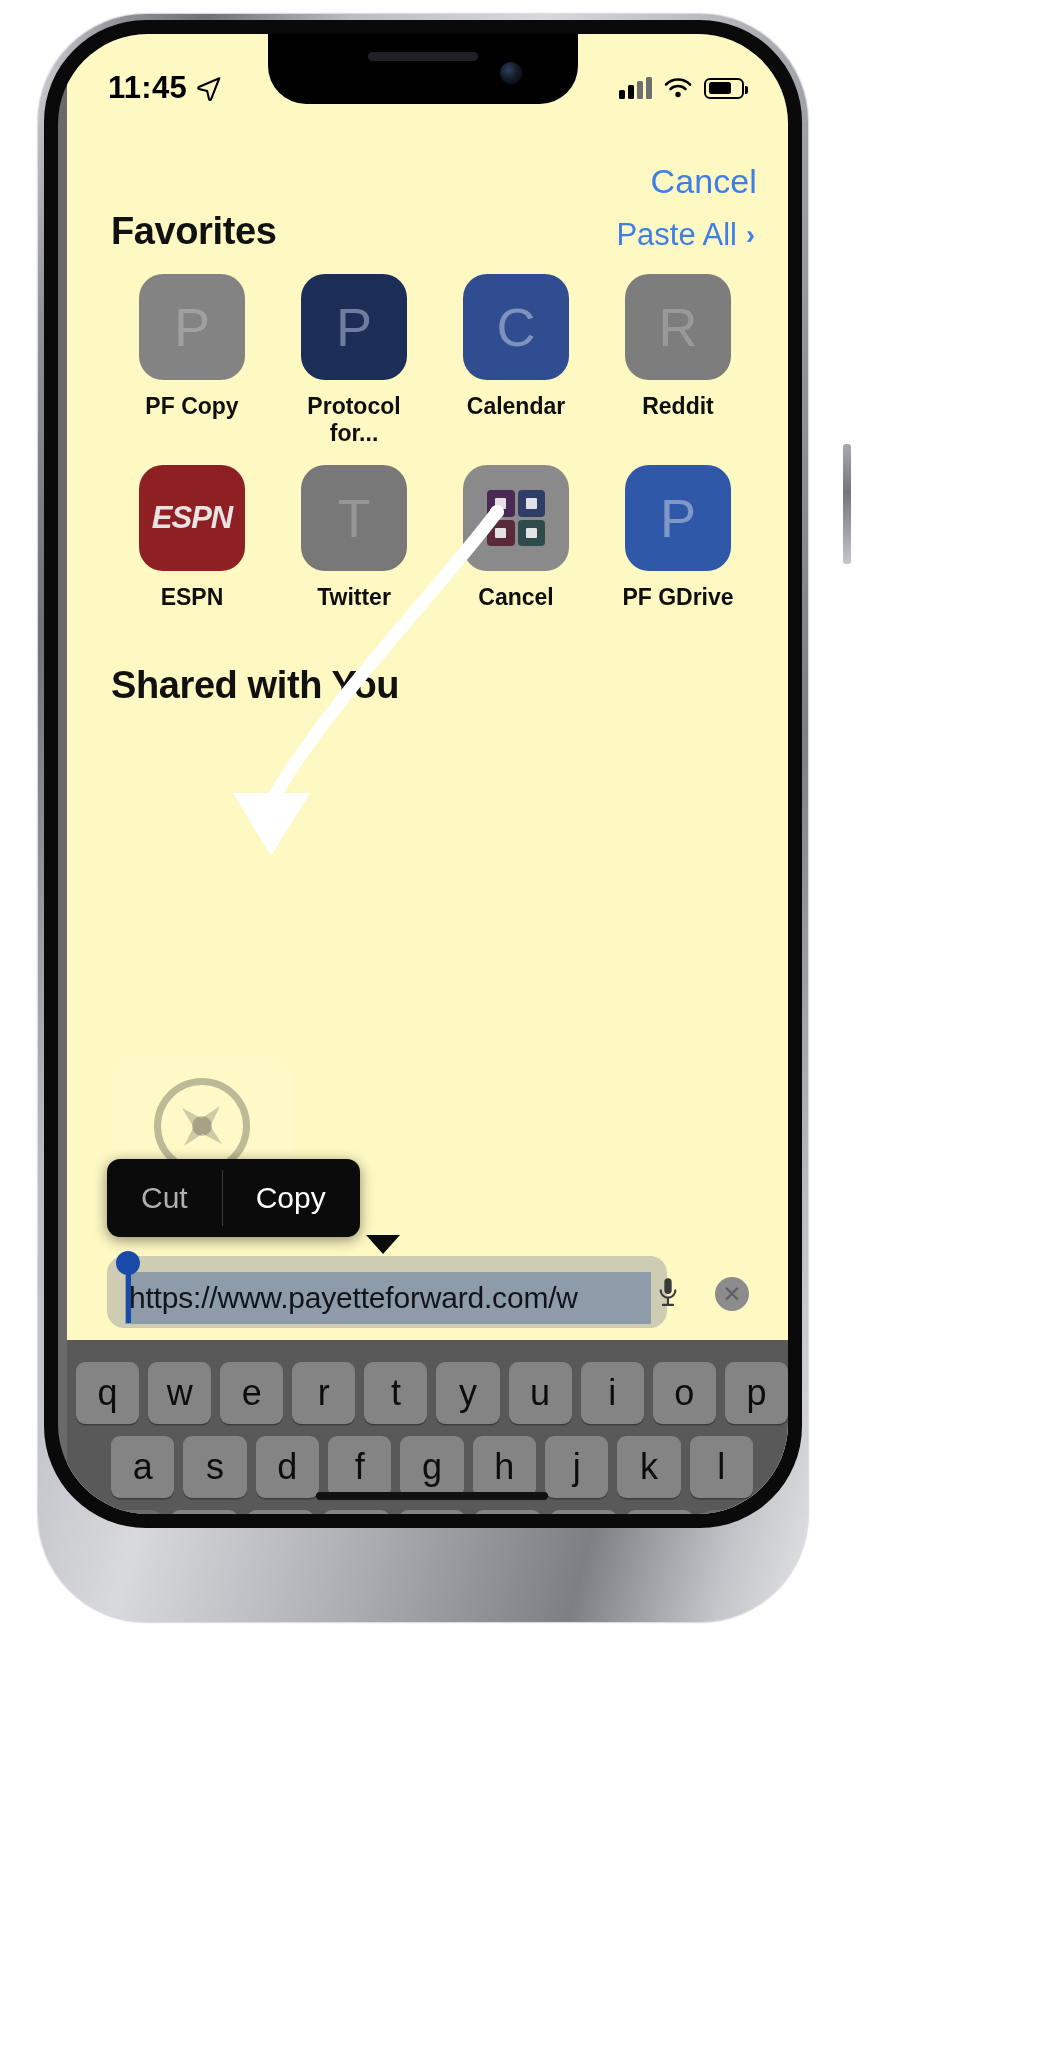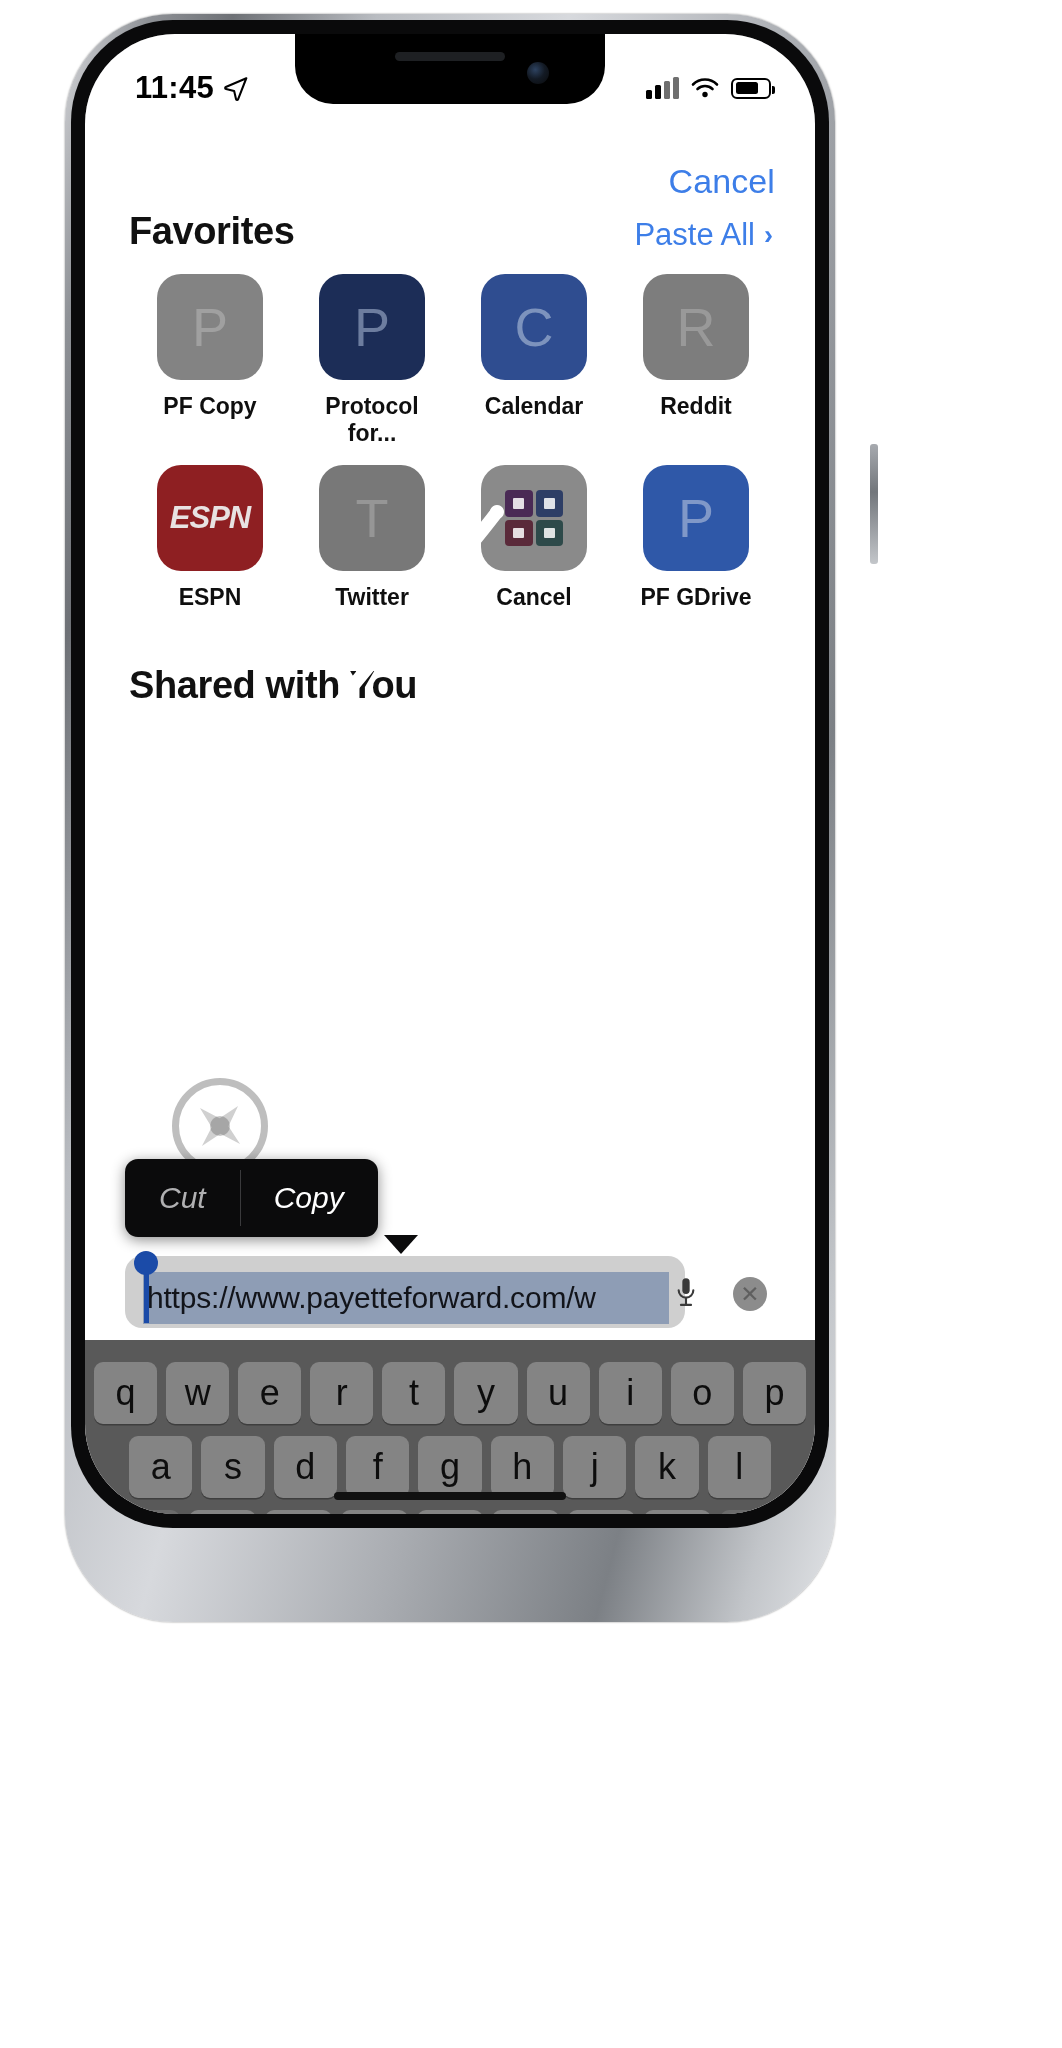--- a/index.html
+++ b/index.html
@@ -23,7 +23,6 @@
     border-radius: 108px;
     background: linear-gradient(105deg,#d9dadd 0%,#8f9297 7%,#6e7176 14%,#b9bcc1 26%,#d7d9dd 42%,#a9acb1 62%,#7c8085 80%,#c2c5c9 92%,#e2e4e7 100%);
     box-shadow: 0 0 2px rgba(0,0,0,.5);
-    margin-left: 27px;
   }
   .phone-mid {
     position: absolute; left: 6px; top: 6px;

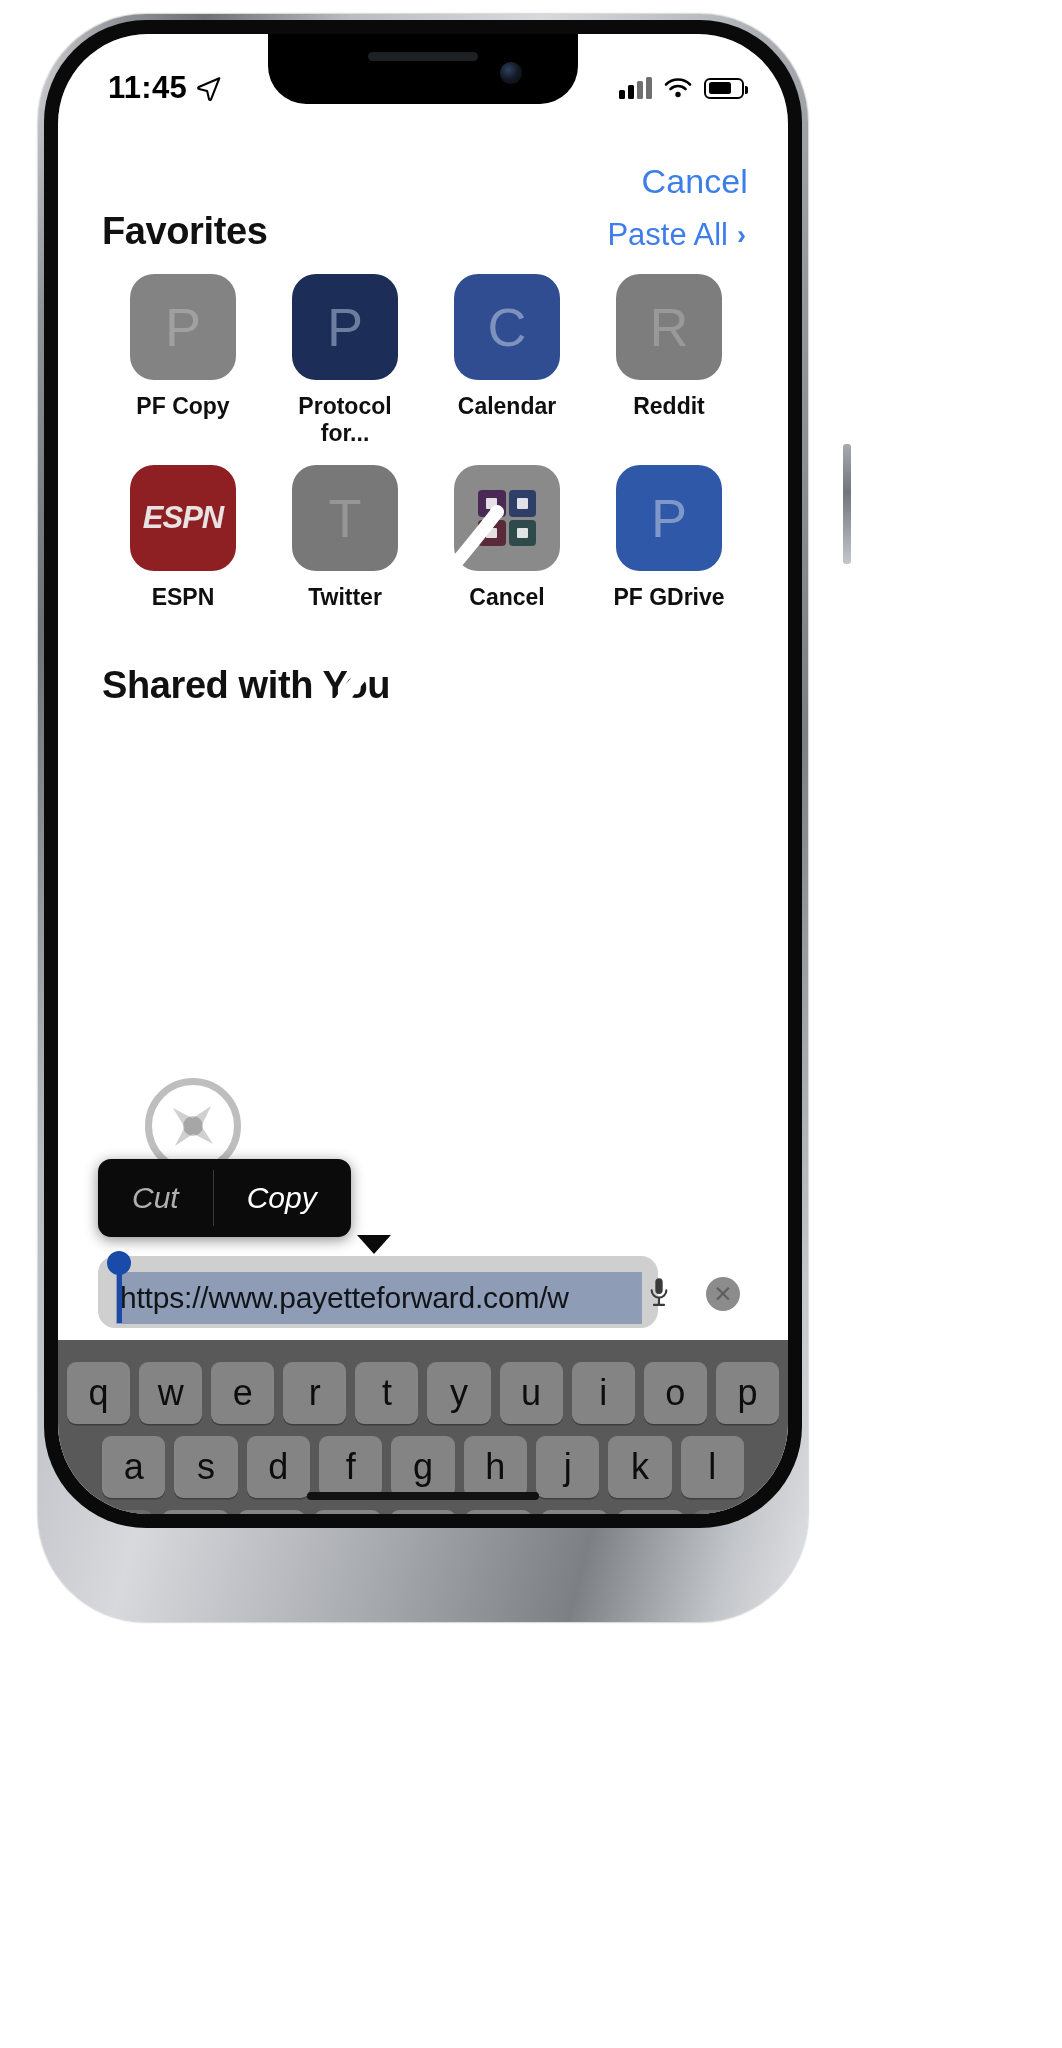--- a/index.html
+++ b/index.html
@@ -96,9 +96,9 @@
 
   
   .page {
-    position: absolute; left: 0; top: 0;
+    position: absolute; left: 9px; top: 0;
     width: 730px; height: 1480px;
-    background: #ffffff;
+    background: #fef9c3;
   }
   .cancel-row {
     position: absolute; top: 128px; right: 40px;

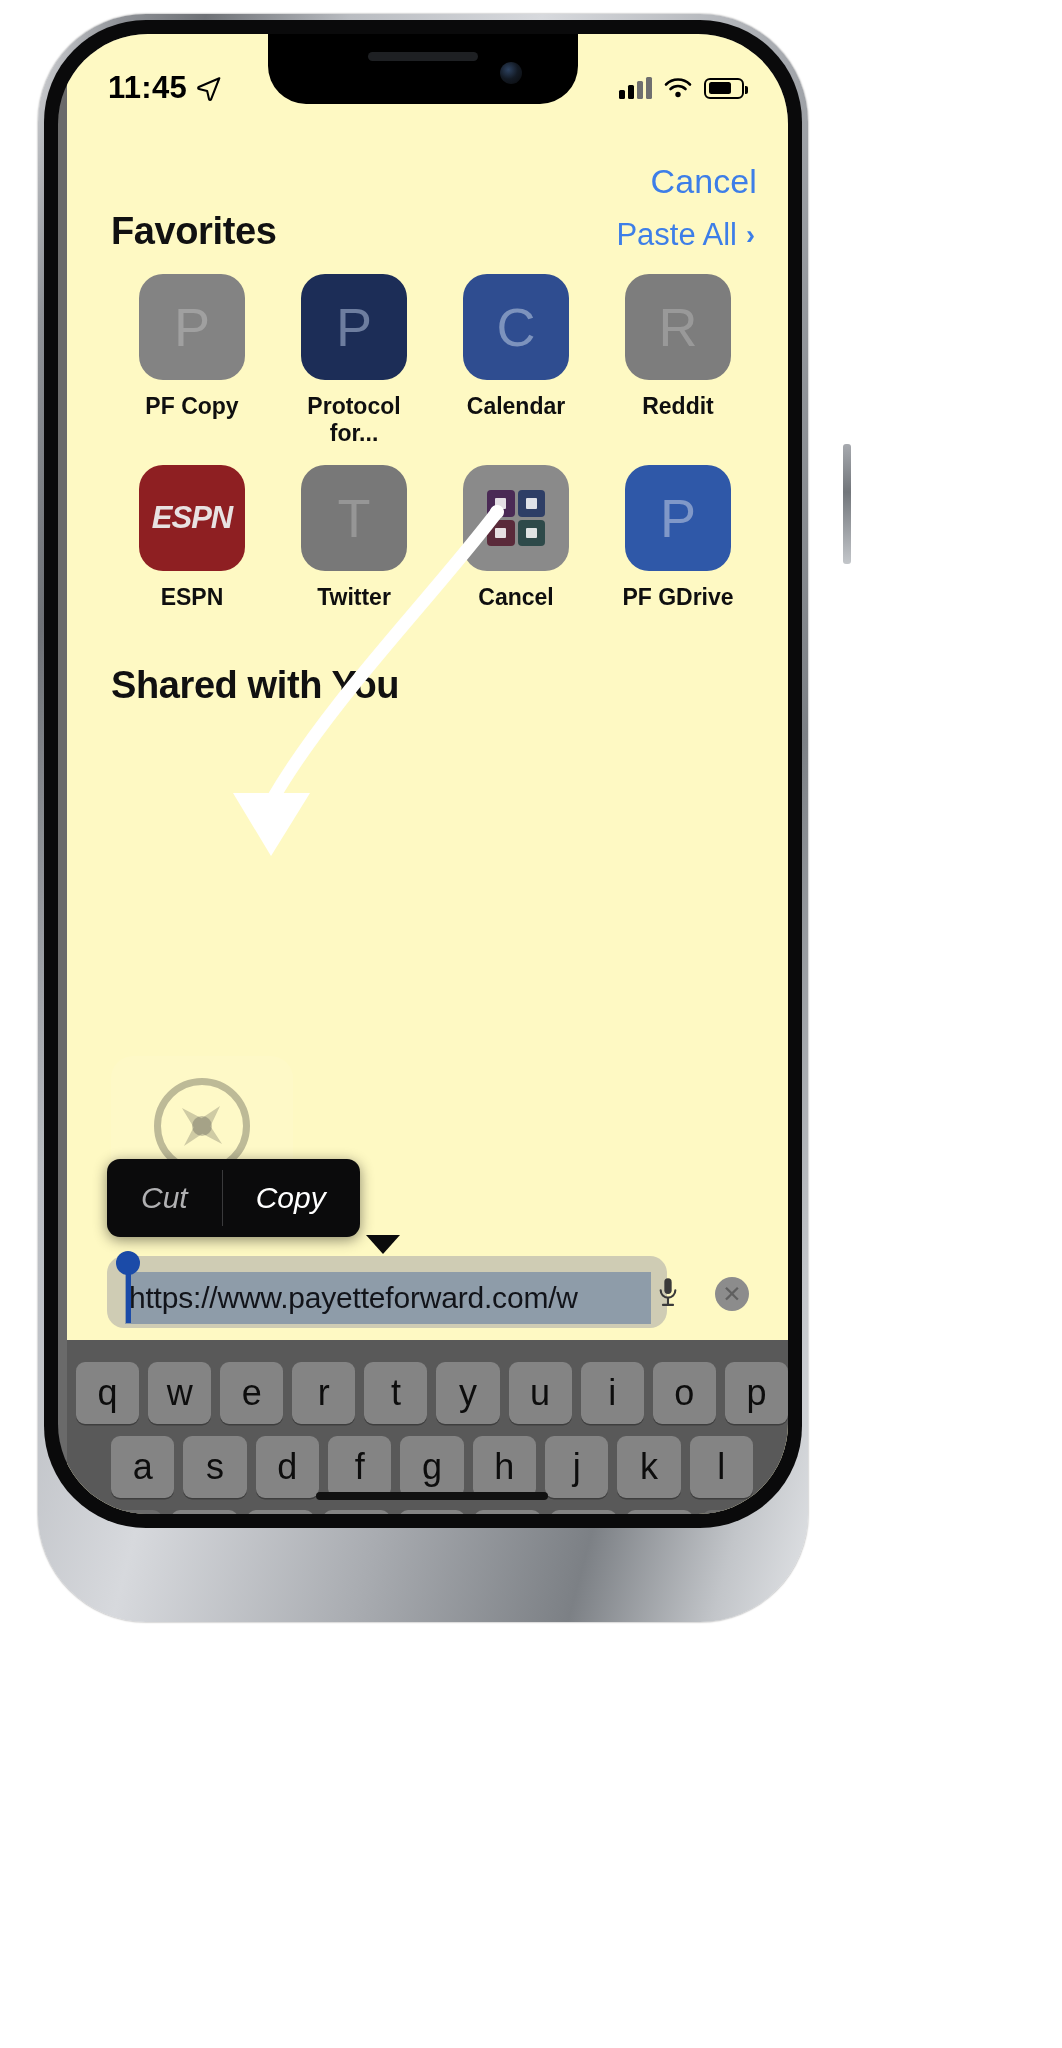--- a/index.html
+++ b/index.html
@@ -186,7 +186,6 @@
     display: flex; align-items: center; justify-content: center;
     padding: 0 34px; font-size: 30px; color: #b0b0b2;
     position: relative;
-    font-style: italic;
   }
   .edit-item + .edit-item::before{
     content:''; position:absolute; left:0; top:11px; bottom:11px;

